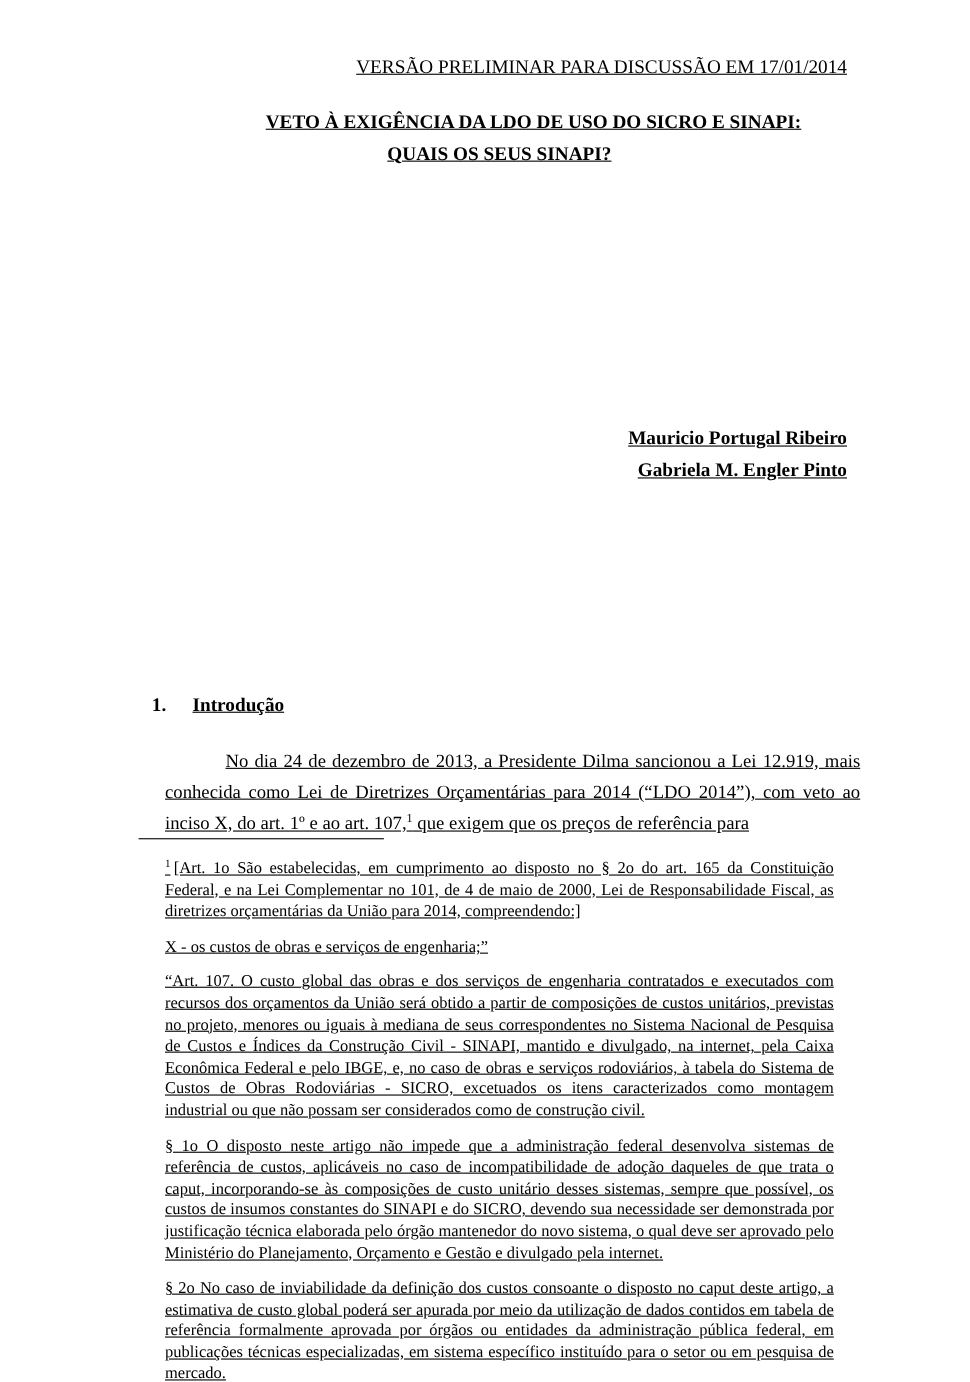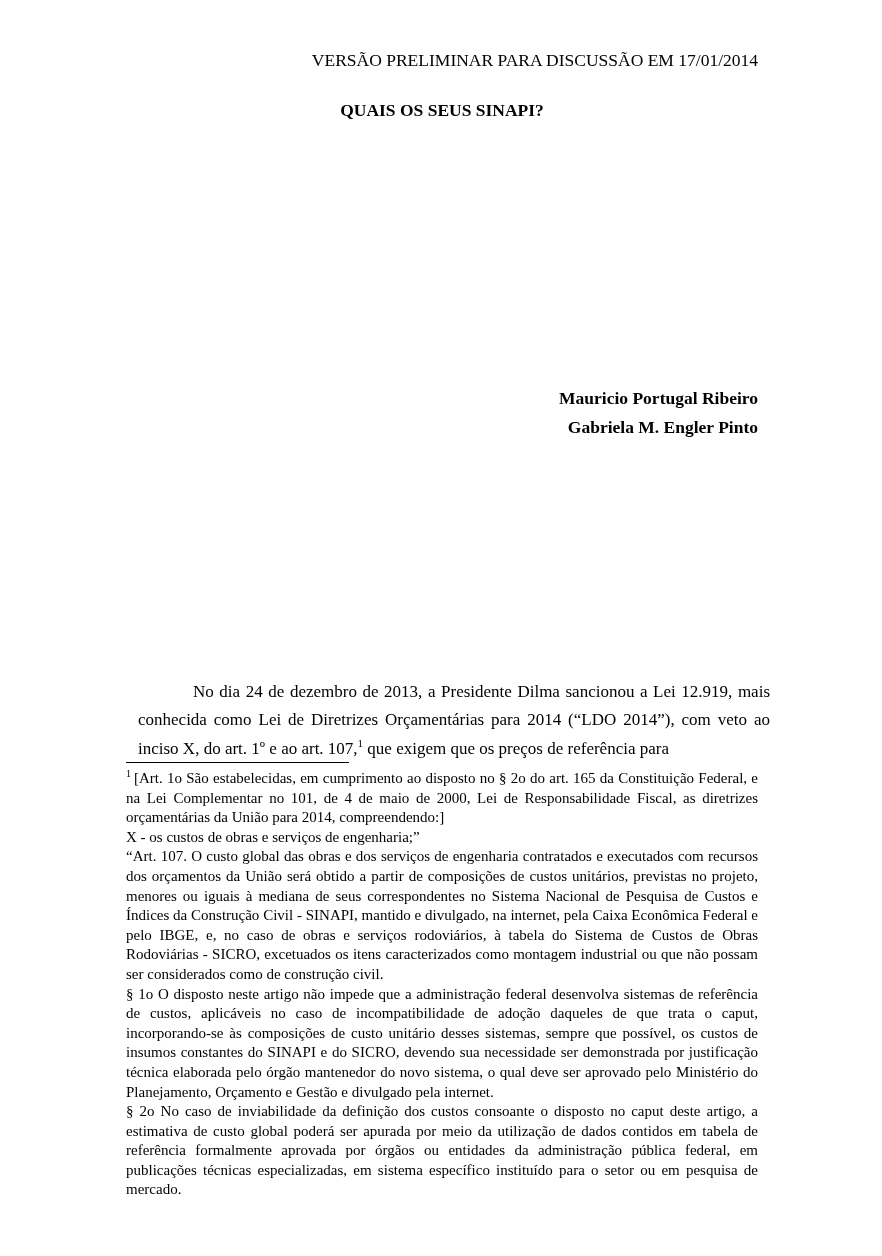--- a/index.html
+++ b/index.html
@@ -18,8 +18,9 @@
   }
   .text-block {
     position: absolute;
-    left: 126px;
+    left: 138px;
     width: 632px;
+    text-decoration: underline;
   }
   .doc-header {
     top: 47px;

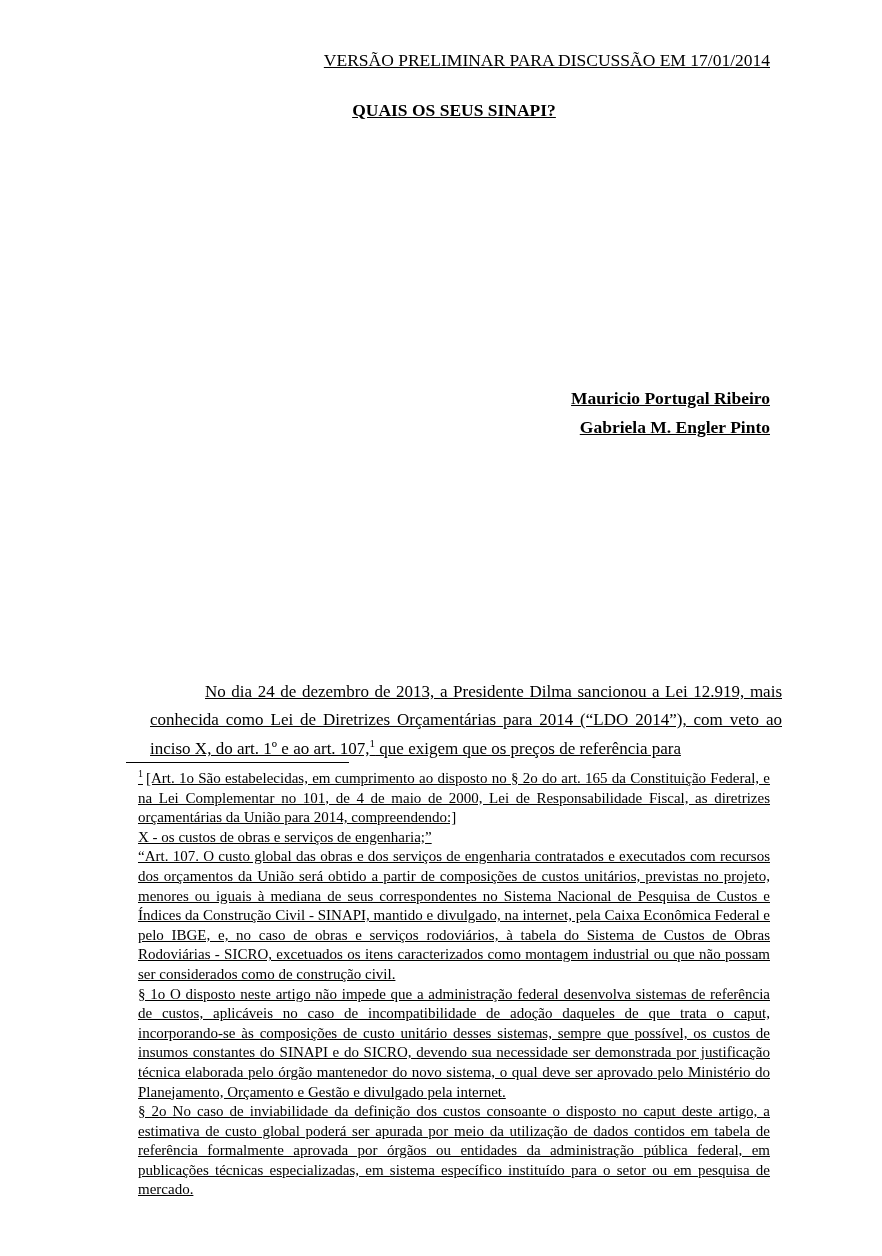--- a/index.html
+++ b/index.html
@@ -102,6 +102,7 @@
   <div class="text-block doc-header">VERSÃO PRELIMINAR PARA DISCUSSÃO EM 17/01/2014</div>
 
   <div class="text-block doc-title">
+    <div class="title-line-1">VETO À EXIGÊNCIA DA LDO DE USO DO SICRO E SINAPI:</div>
     <div class="title-line-2">QUAIS OS SEUS SINAPI?</div>
   </div>
 

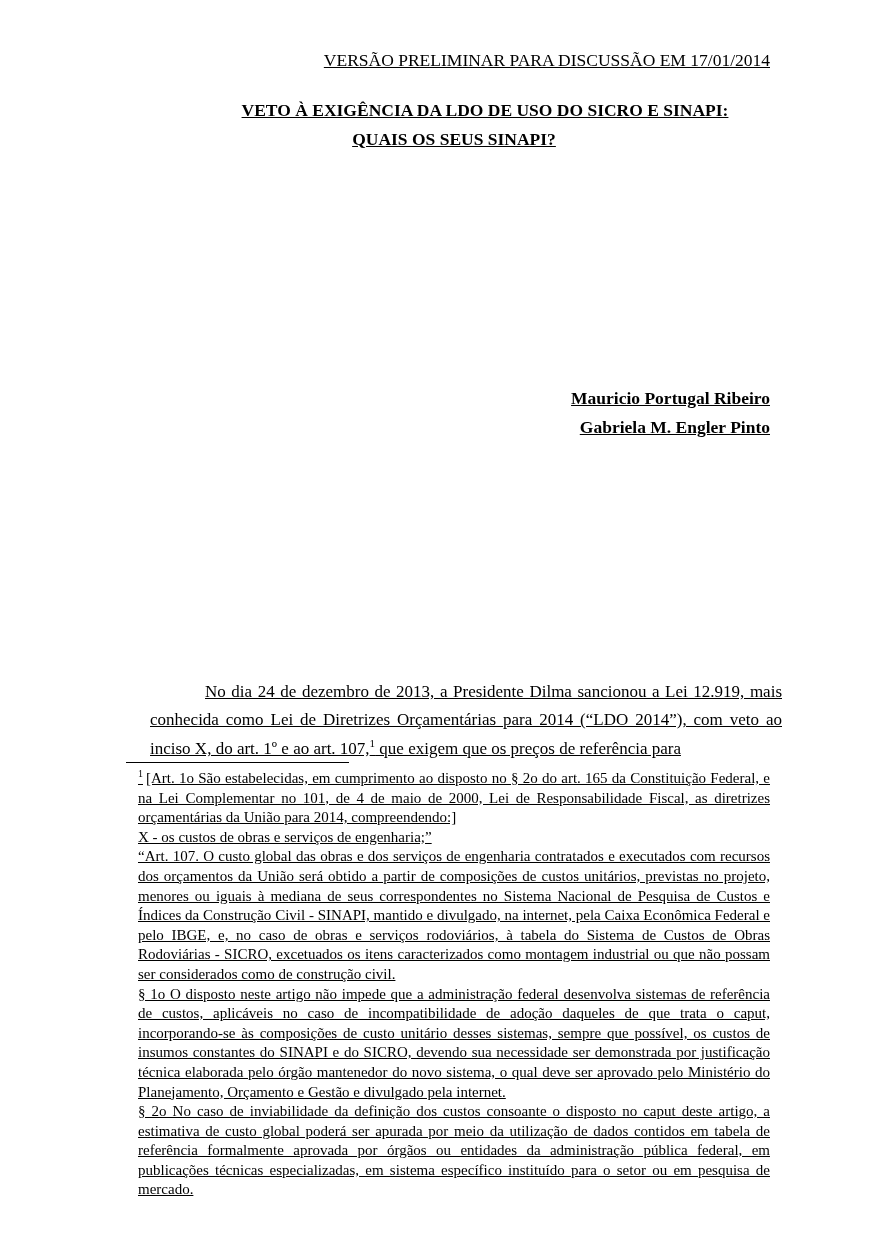--- a/index.html
+++ b/index.html
@@ -111,6 +111,9 @@
     <div>Gabriela M. Engler Pinto</div>
   </div>
 
+  <div class="text-block section-heading">
+    <span class="sec-num">1.</span><span class="sec-title">Introdução</span>
+  </div>
 
   <p class="text-block intro-para">
     <span>No dia 24 de dezembro de 2013, a Presidente Dilma sancionou a Lei 12.919, mais conhecida como Lei de Diretrizes Orçamentárias para 2014 (“LDO 2014”), com veto ao inciso X, do art. 1º e ao art. 107,</span><sup class="fn-ref">1</sup><span> que exigem que os preços de referência para</span>

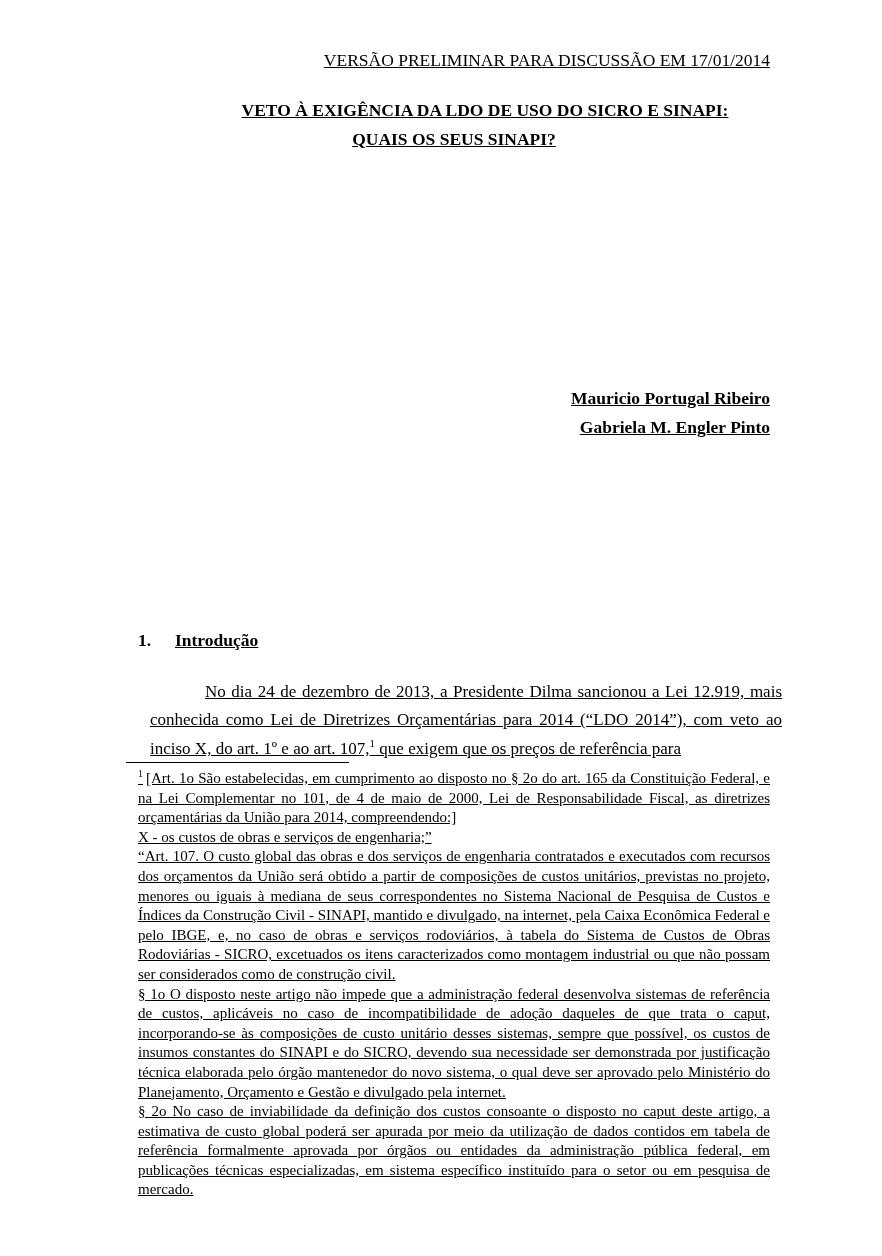--- a/index.html
+++ b/index.html
@@ -84,7 +84,7 @@
     text-align: justify;
   }
   .footnote-text p {
-    margin: 0;
+    margin: 12px;
     padding: 0;
   }
   .fn-marker {

